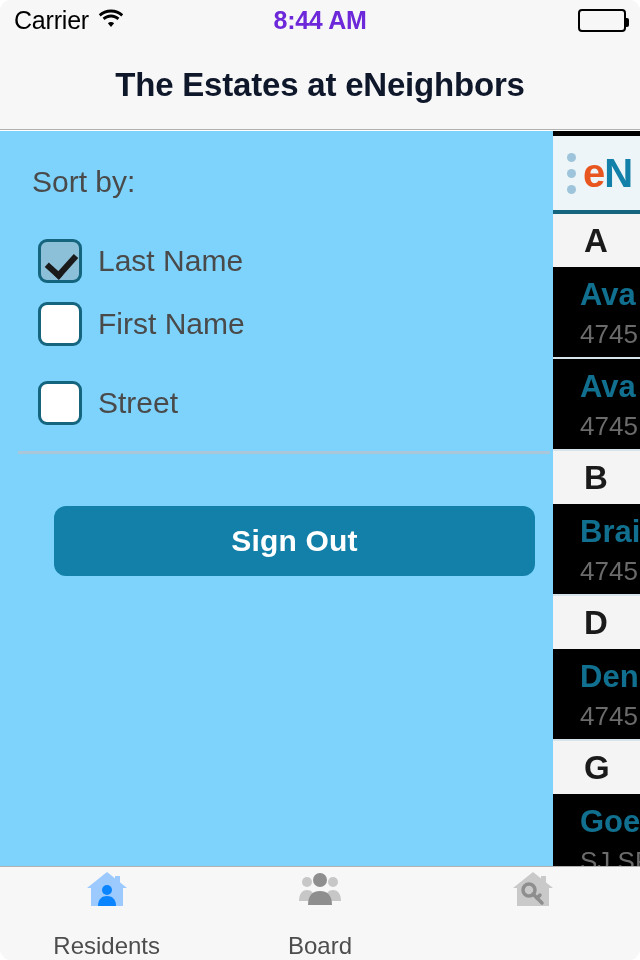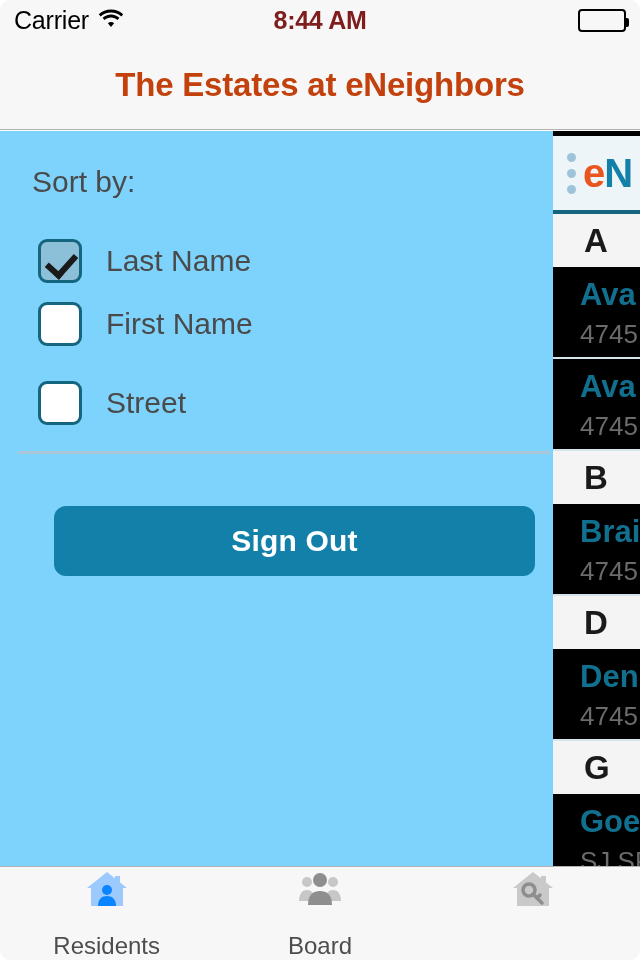--- a/index.html
+++ b/index.html
@@ -55,7 +55,7 @@
   .clock-text {
     font-size: 25px;
     font-weight: bold;
-    color: #7f1d1d;
+    color: #6d28d9;
     letter-spacing: -0.3px;
     margin-top: 47px;
   }

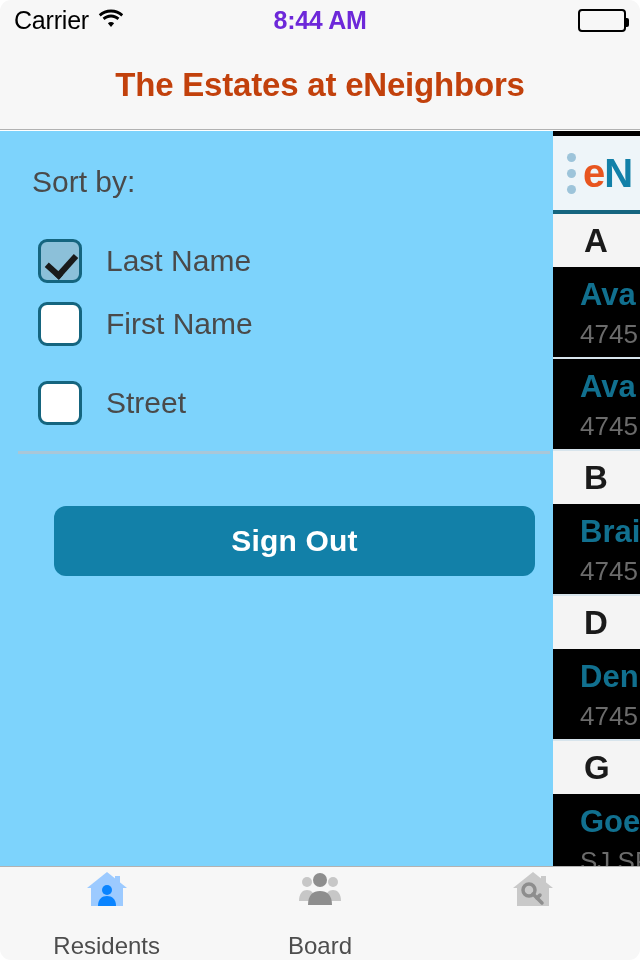--- a/index.html
+++ b/index.html
@@ -100,7 +100,7 @@
   .nav-title {
     font-size: 33px;
     font-weight: bold;
-    color: #c2410c;
+    color: #0f172a;
     letter-spacing: -0.2px;
   }
 

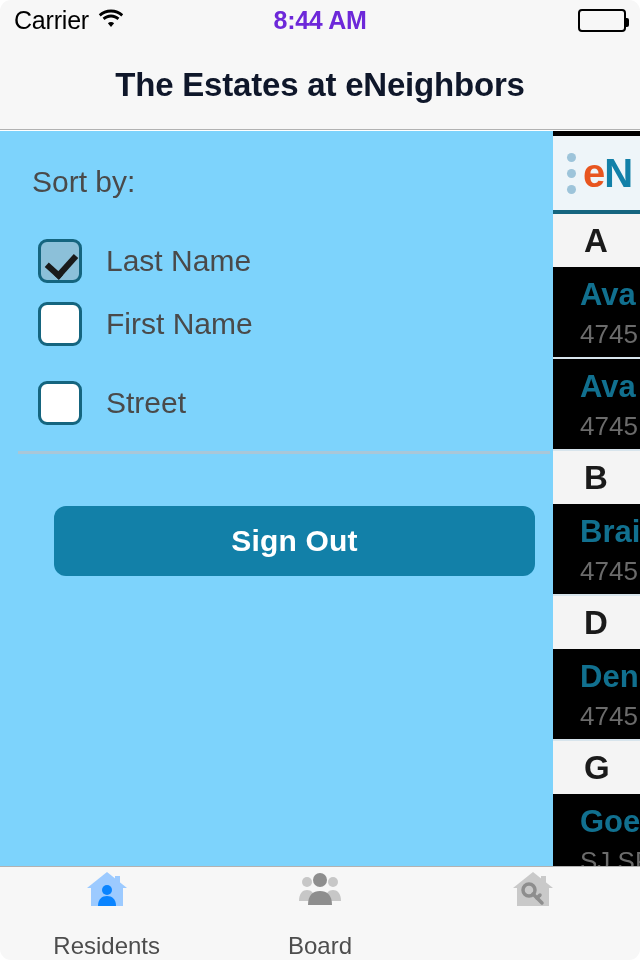--- a/index.html
+++ b/index.html
@@ -153,7 +153,7 @@
     transform: rotate(42deg);
   }
   .option-label {
-    margin-left: 24px;
+    margin-left: 16px;
     font-size: 30px;
     color: #4a4a4a;
     white-space: nowrap;

